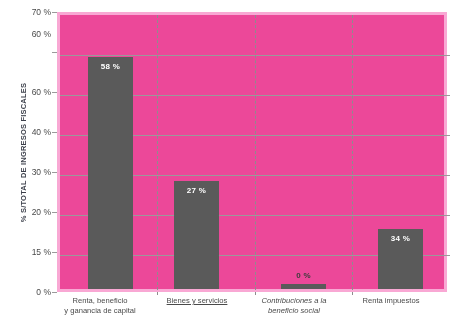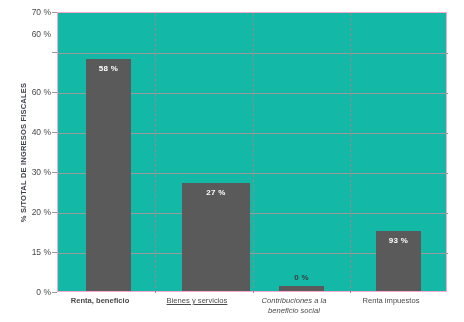--- a/index.html
+++ b/index.html
@@ -30,9 +30,9 @@
     position:absolute;
     left:57px; top:12px;
     width:390px; height:280px;
-    border:1px solid #f9a8d4;
+    border:3px solid #f9a8d4;
     box-sizing:border-box;
-    background:#14b8a6;
+    background:#ec4899;
   }
   .gridline{
     position:absolute;left:0;width:390px;height:1px;

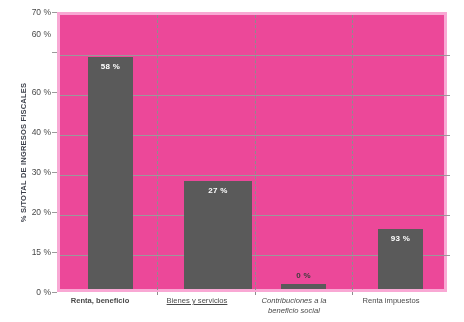--- a/index.html
+++ b/index.html
@@ -126,7 +126,7 @@
       <div class="bar-value">58 %</div>
     </div>
 
-    <div class="bar" style="left:124px;width:45px;height:108px;padding-left:23px;">
+    <div class="bar" style="left:114px;width:45px;height:108px;">
       <div class="bar-value">27 %</div>
     </div>
 

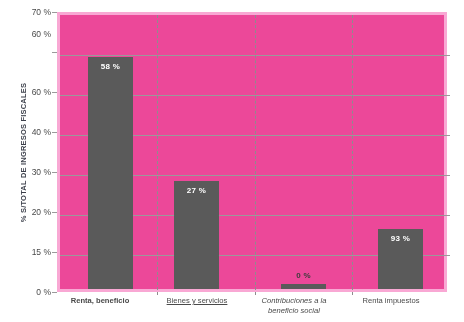--- a/index.html
+++ b/index.html
@@ -135,7 +135,7 @@
     </div>
 
     <div class="bar" style="left:318px;width:45px;height:60px;">
-      <div class="bar-value">93 %</div>
+      <div class="bar-value">34 %</div>
     </div>
 
   </div>

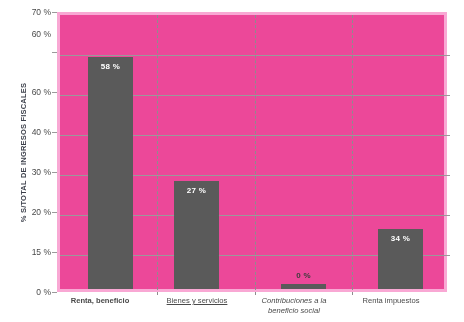--- a/index.html
+++ b/index.html
@@ -140,7 +140,7 @@
 
   </div>
 
-  <div class="xcat" style="left:33px;width:134px;font-weight:bold;">
+  <div class="xcat" style="left:33px;width:134px;">
     <div>Renta, beneficio</div>
   </div>
 

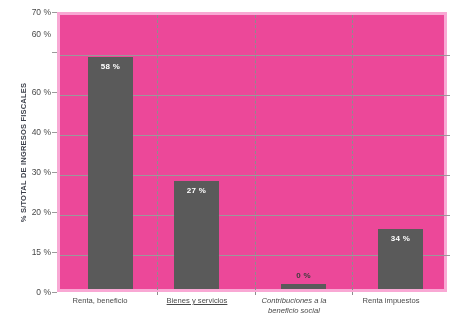--- a/index.html
+++ b/index.html
@@ -142,6 +142,7 @@
 
   <div class="xcat" style="left:33px;width:134px;">
     <div>Renta, beneficio</div>
+    <div>y ganancia de capital</div>
   </div>
 
   <div class="xcat" style="left:139px;width:116px;text-decoration:underline;">

